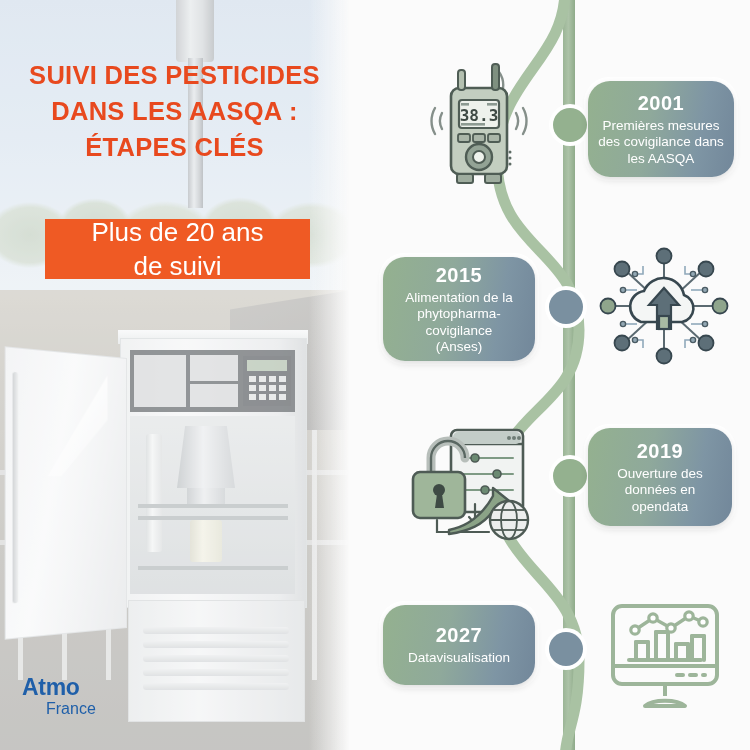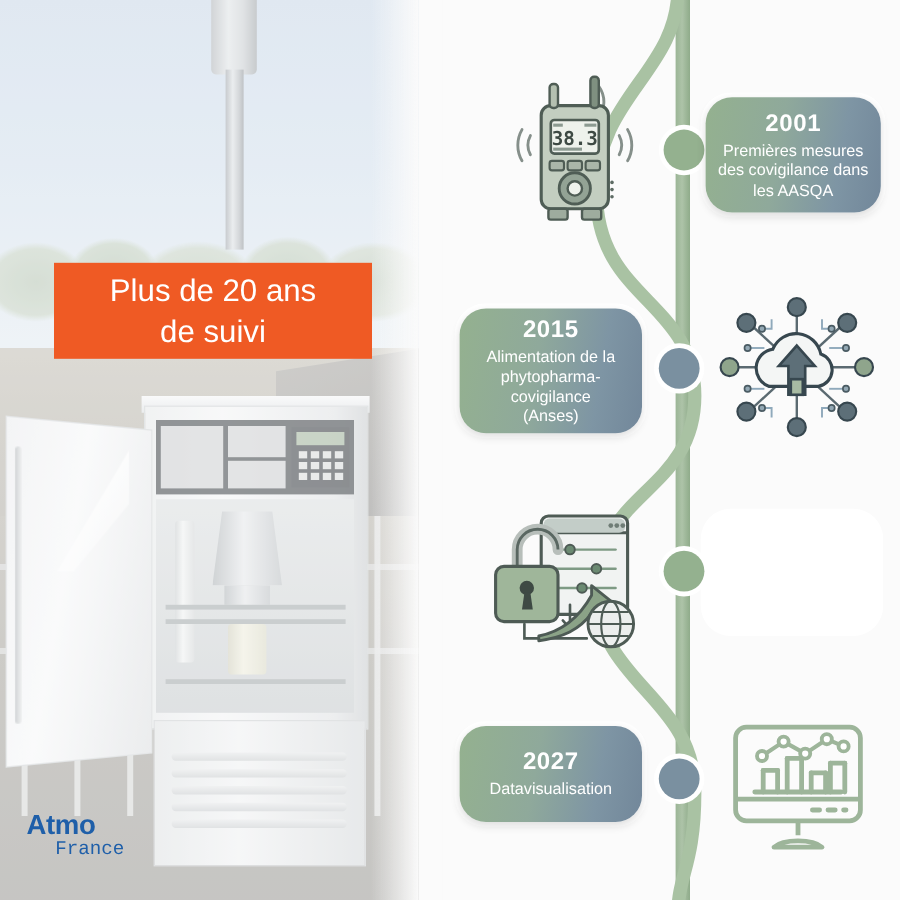--- a/index.html
+++ b/index.html
@@ -175,6 +175,11 @@
   </div>
   <div class="photo-fade" style="left:309px"></div>
 
+  <div class="title">
+    <div>SUIVI DES PESTICIDES</div>
+    <div>DANS LES AASQA :</div>
+    <div>ÉTAPES CLÉS</div>
+  </div>
 
   <div class="banner">
     <div>Plus de 20 ans</div>

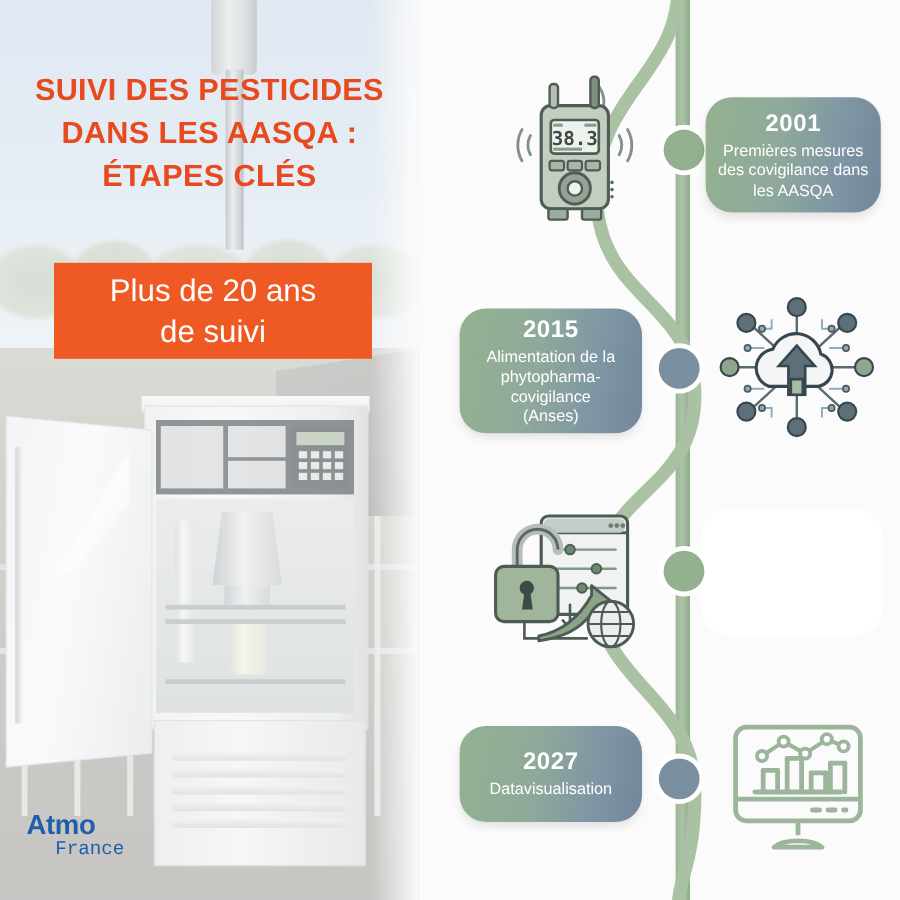--- a/index.html
+++ b/index.html
@@ -79,7 +79,7 @@
   
   .title{position:absolute;left:0;top:57px;width:349px;text-align:center;
     color:#e8491e;font-size:25.5px;line-height:36px;font-weight:700;letter-spacing:.3px;}
-  .banner{position:absolute;left:45px;top:219px;width:265px;height:80px;background:#ef5a24;
+  .banner{position:absolute;left:45px;top:219px;width:265px;height:60px;background:#ef5a24;
     display:flex;flex-direction:column;align-items:center;justify-content:center;}
   .banner div{color:#ffffff;font-size:26px;line-height:34px;font-weight:400;}
   .logo{position:absolute;left:22px;top:676px;width:110px;text-align:left;}

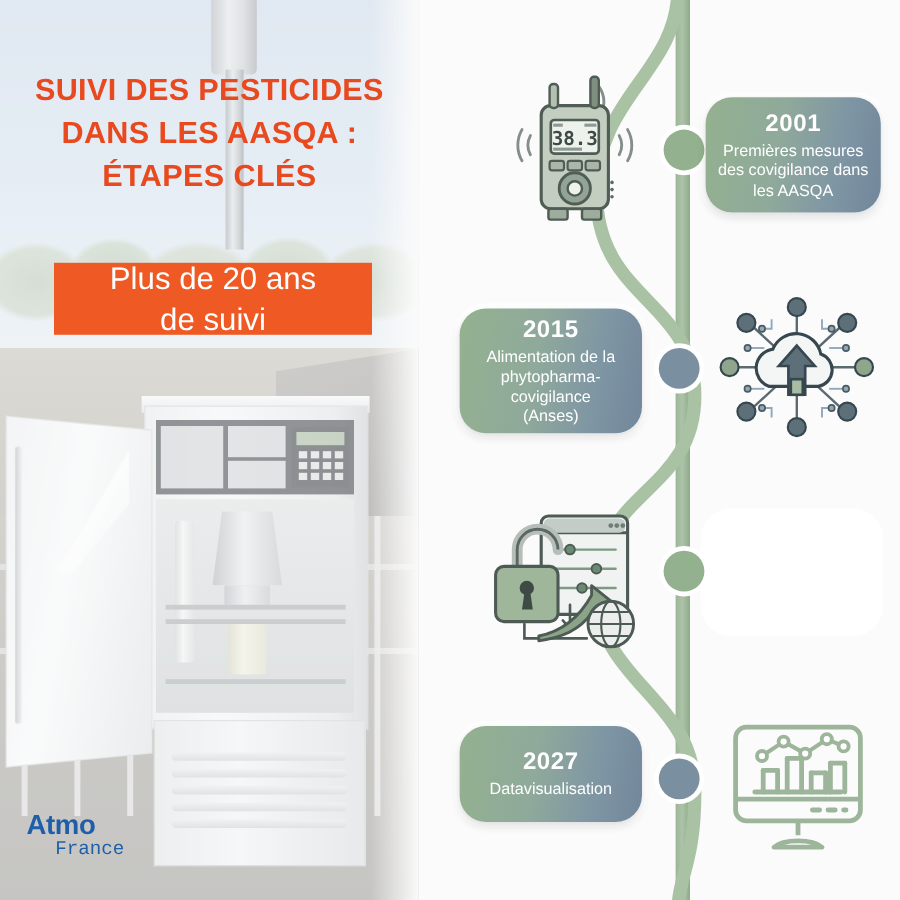--- a/index.html
+++ b/index.html
@@ -306,6 +306,12 @@
     <div class="knob-white" style="left:180px;top:455px"></div>
     <div class="card-outline" style="left:215px;top:424px;width:152px;height:106px"></div>
     <div class="knob" style="left:184px;top:459px;background:#94b18f"></div>
+    <div class="card" style="left:219px;top:428px;width:144px;height:98px">
+      <div class="year">2019</div>
+      <div class="desc">Ouverture des</div>
+      <div class="desc">données en</div>
+      <div class="desc">opendata</div>
+    </div>
 
     <svg class="icon" style="left:32px;top:422px" width="152" height="126" viewBox="0 0 152 126">
       <rect x="50" y="8" width="72" height="82" rx="6" fill="#f1f3f2" stroke="#4e5b55" stroke-width="2.6"></rect>

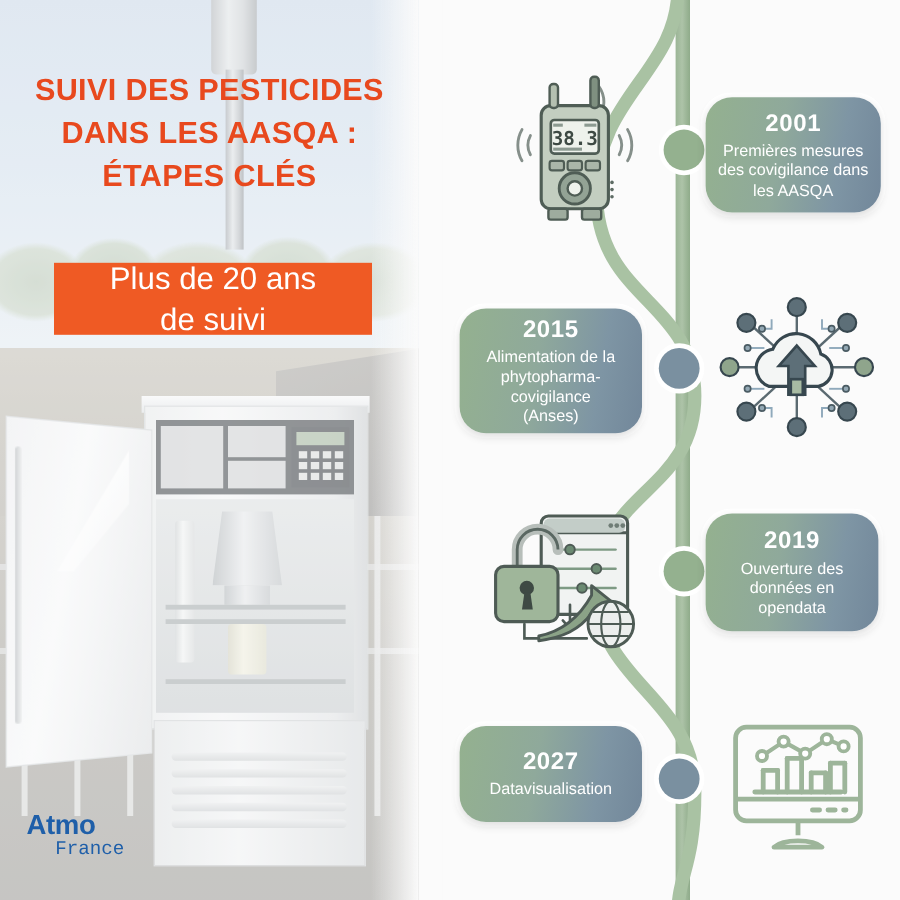--- a/index.html
+++ b/index.html
@@ -84,7 +84,7 @@
   .banner div{color:#ffffff;font-size:26px;line-height:34px;font-weight:400;}
   .logo{position:absolute;left:22px;top:676px;width:110px;text-align:left;}
   .logo .l1{color:#1f5fa9;font-size:23px;font-weight:700;line-height:23px;letter-spacing:-.3px;}
-  .logo .l2{color:#1f5fa9;font-size:16px;font-weight:400;line-height:19px;margin-left:24px;font-family:Liberation Mono, monospace;}
+  .logo .l2{color:#1f5fa9;font-size:16px;font-weight:400;line-height:19px;margin-left:24px;}
 
   
   .right-panel{position:absolute;left:369px;top:0;width:401px;height:750px;background:#fbfbfb;}

